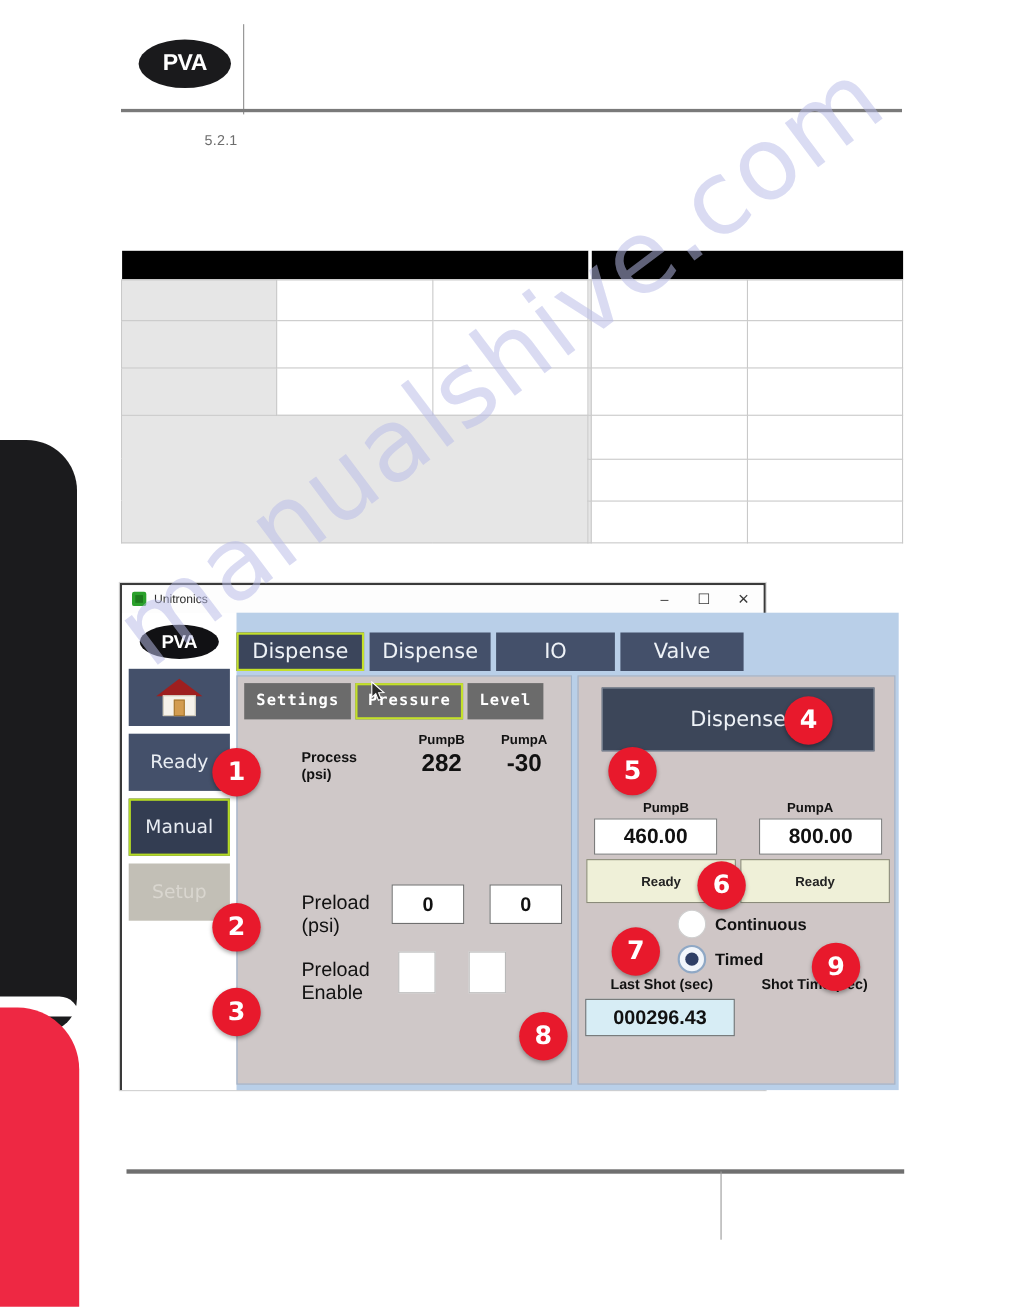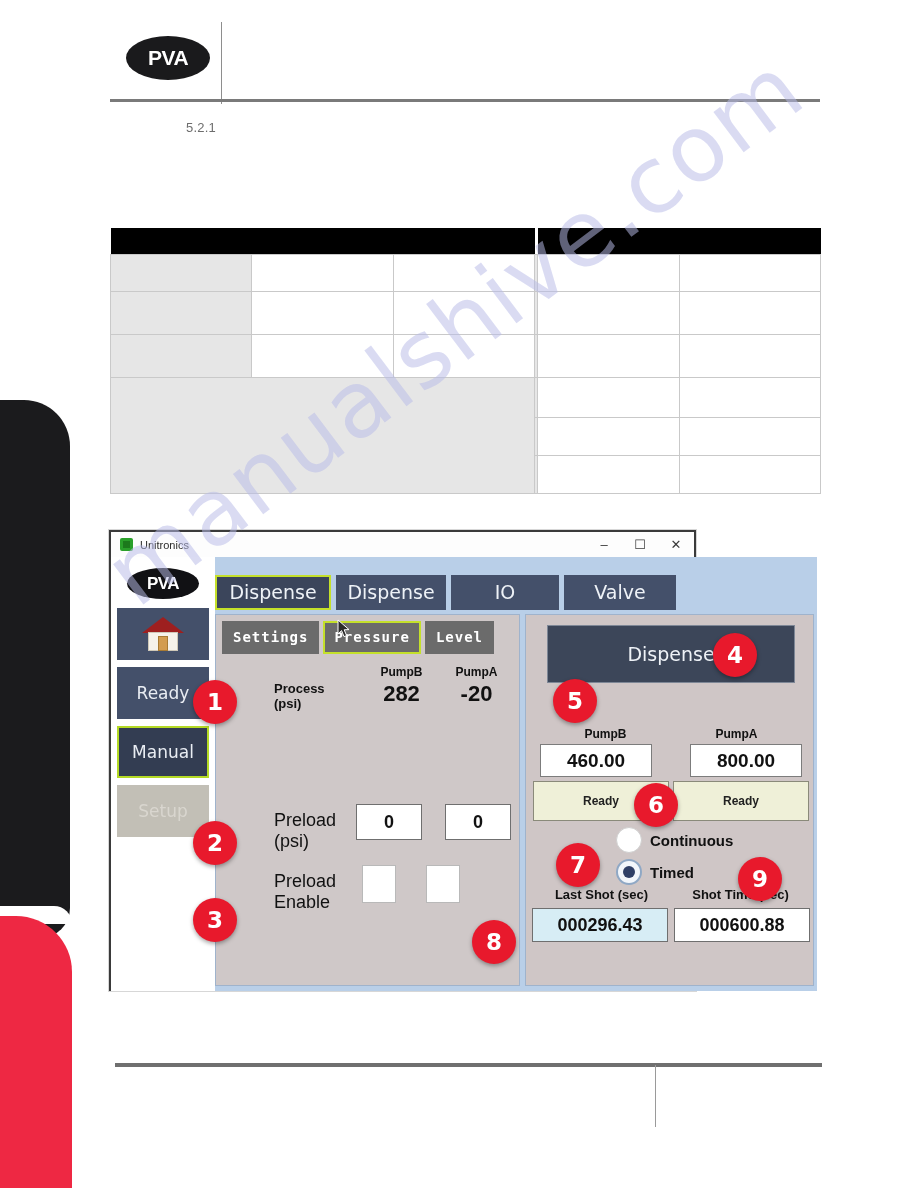--- a/index.html
+++ b/index.html
@@ -399,7 +399,7 @@
             </div>
             <div class="procvals">
               <div>282</div>
-              <div>-20</div>
+              <div>-30</div>
             </div>
 
             <div class="preload-lbl pl1">

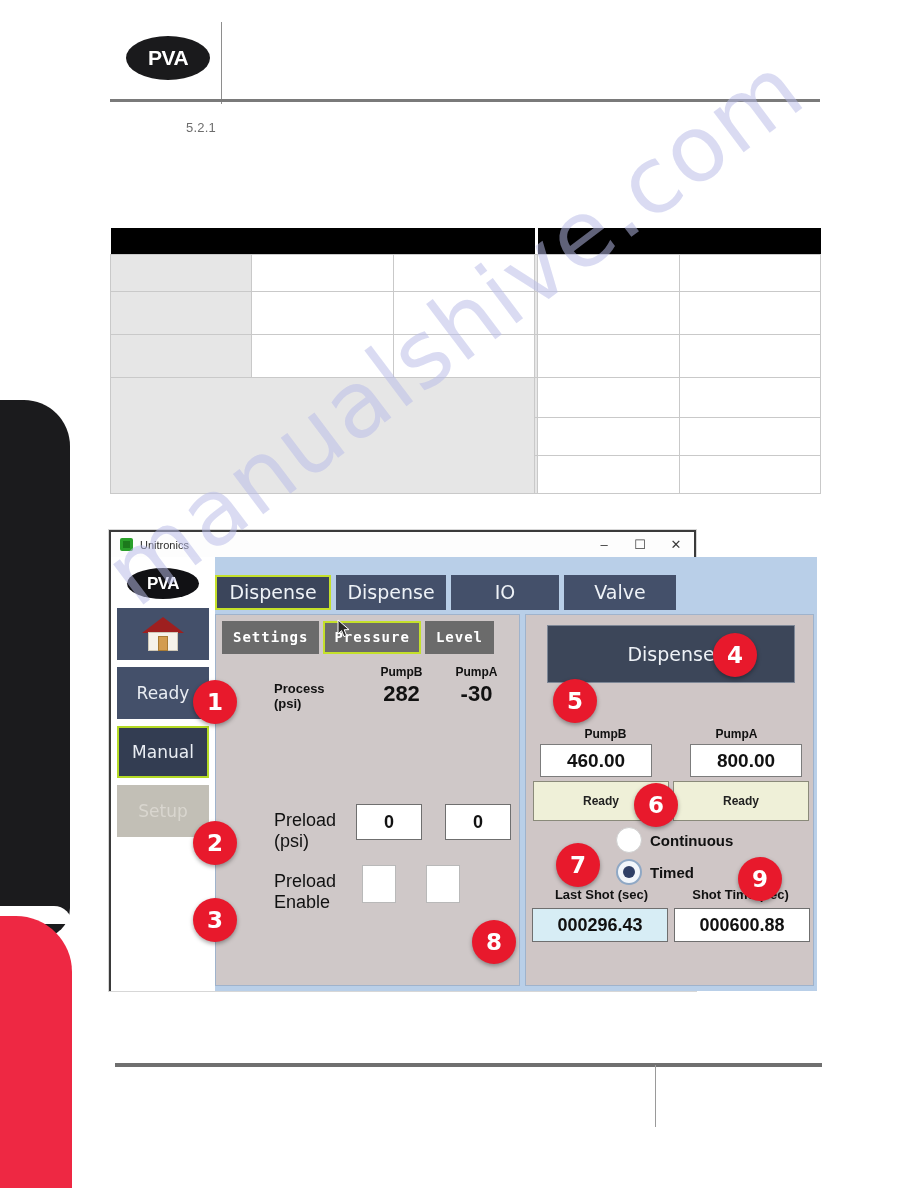--- a/index.html
+++ b/index.html
@@ -457,7 +457,6 @@
             </div>
             <div class="shot-fields">
               <div class="shot-box hl">000296.43</div>
-              <div class="shot-box">000600.88</div>
             </div>
           </div>
 

